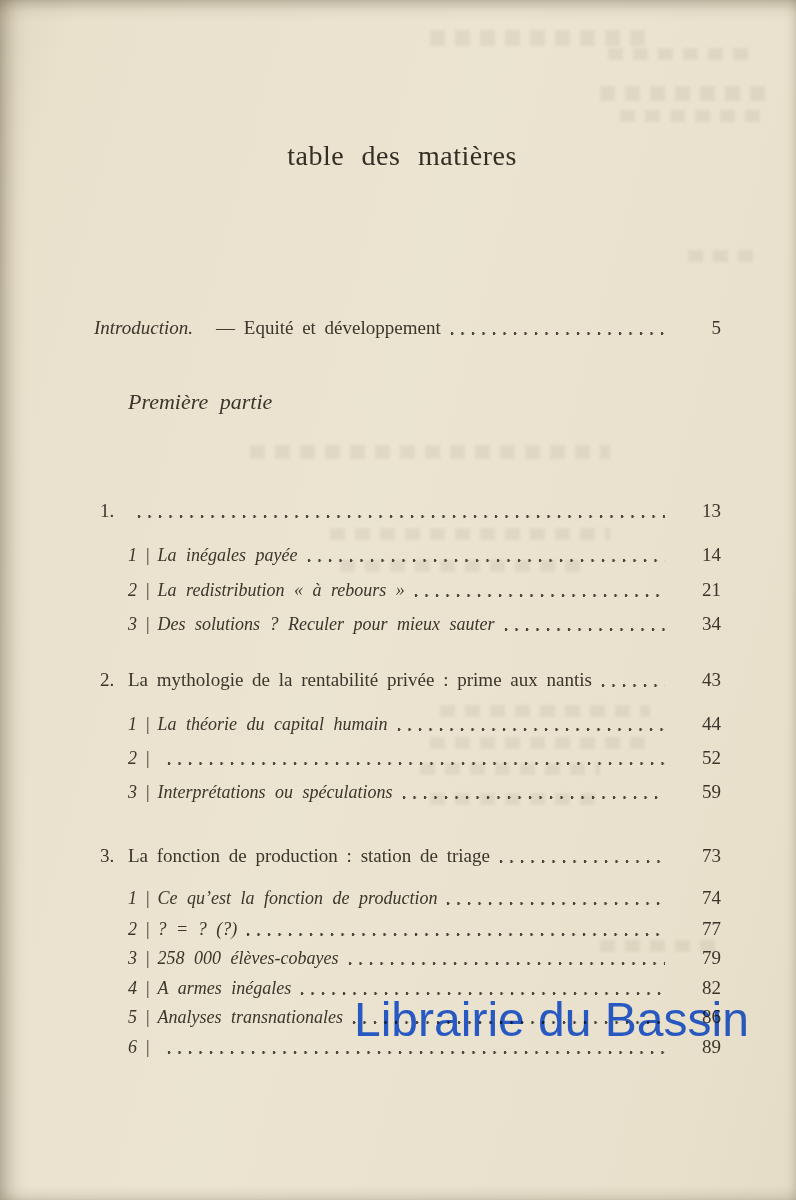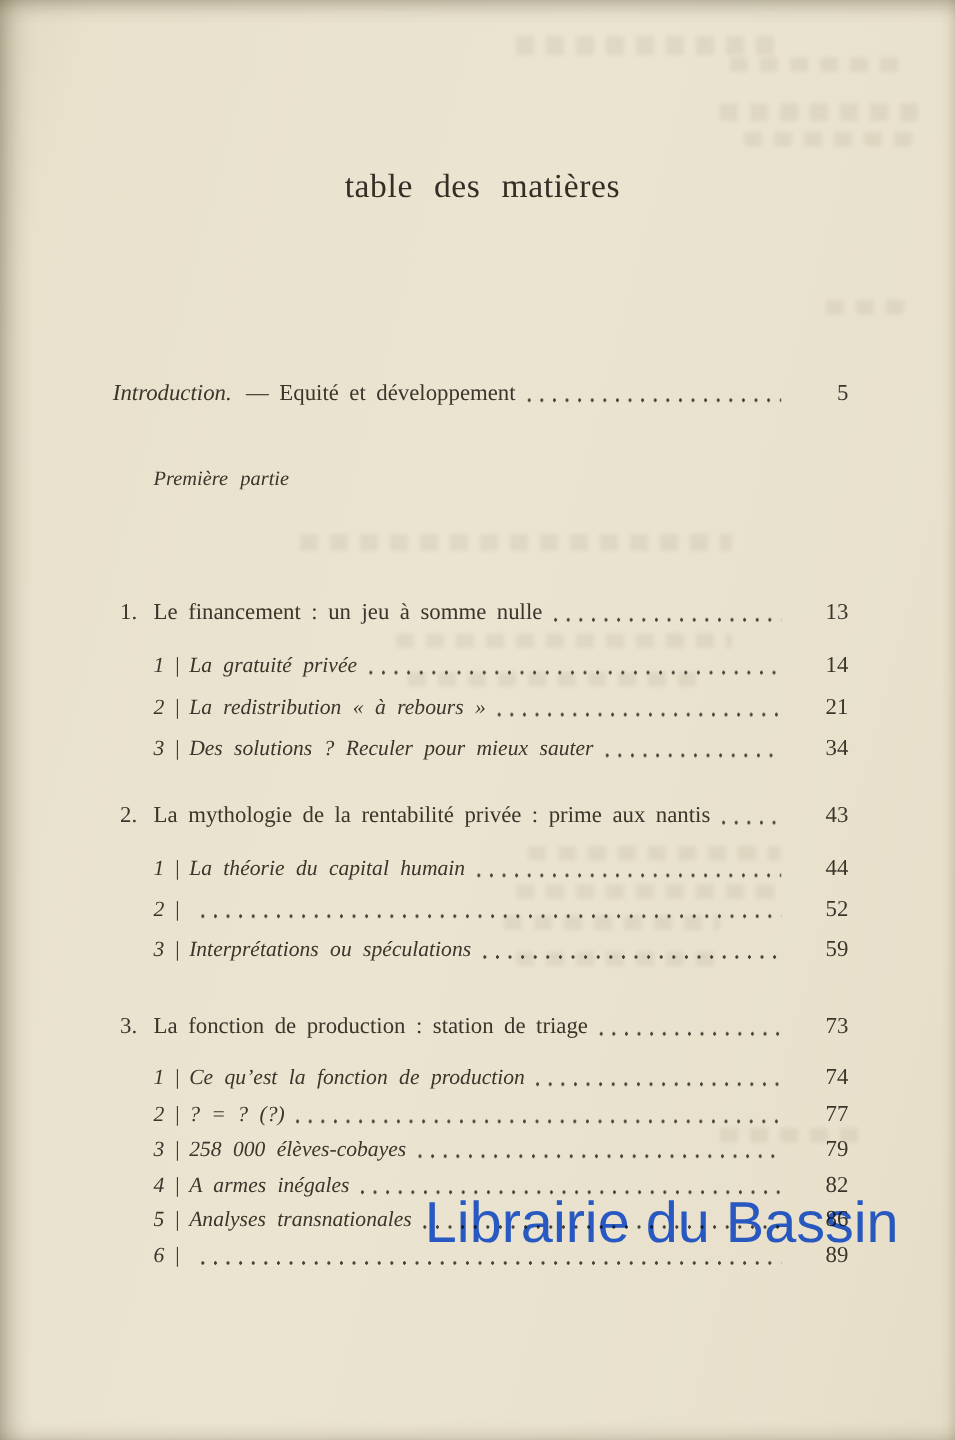--- a/index.html
+++ b/index.html
@@ -41,7 +41,7 @@
   }
   .row {
     position: absolute;
-    right: 89px;
+    right: 75px;
     display: flex;
     align-items: baseline;
     font-size: 19px;

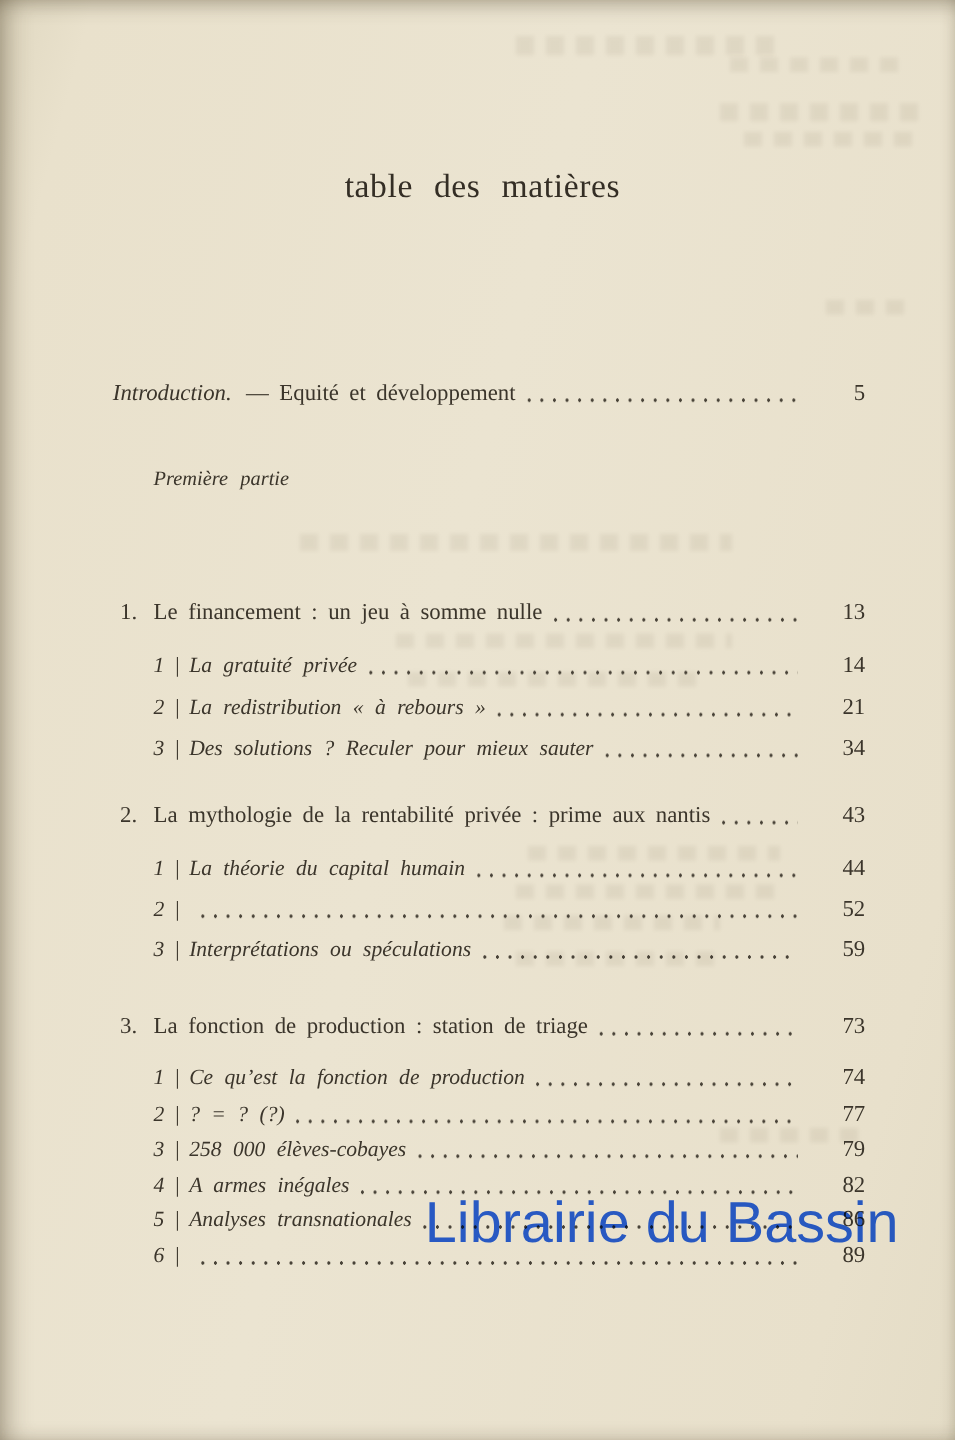--- a/index.html
+++ b/index.html
@@ -54,7 +54,7 @@
   .row .sep { flex: none; margin: 0 8px 0 6px; font-style: normal; }
   .row .ttl { flex: none; word-spacing: 4px; }
   .row.sub .ttl { word-spacing: 5px; }
-  .row .rest { flex: none; margin-left: 12px; word-spacing: 4px; }
+  .row .rest { flex: none; margin-left: 23px; word-spacing: 4px; }
   .leader {
     flex: 1;
     align-self: flex-end;

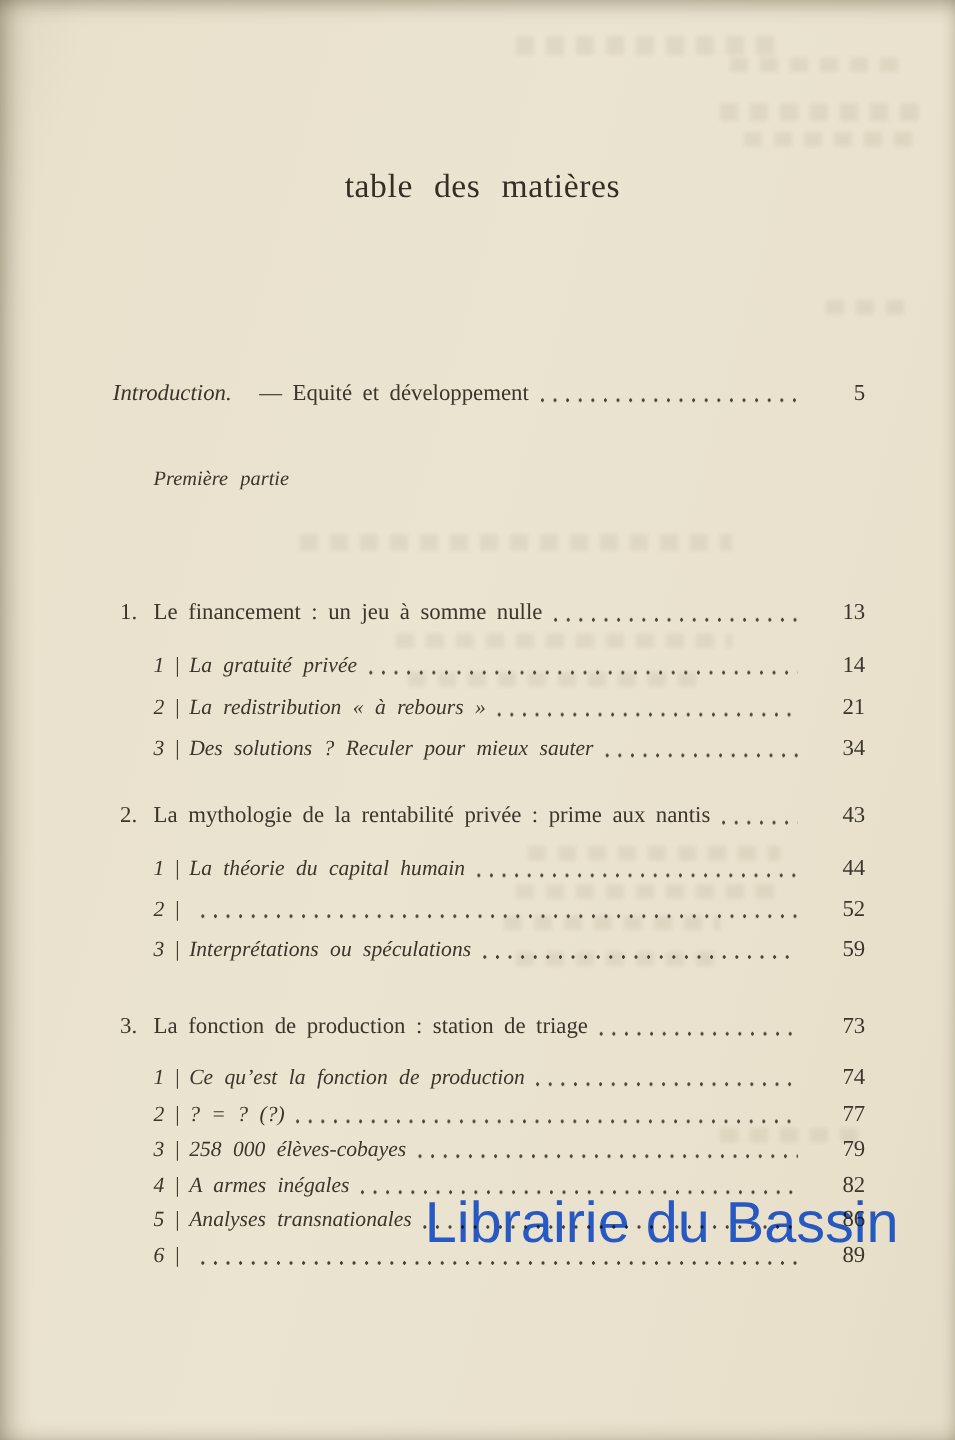--- a/index.html
+++ b/index.html
@@ -75,7 +75,7 @@
     position: absolute;
     left: 128px; top: 389px;
     font-style: italic;
-    font-size: 17px;
+    font-size: 22px;
     word-spacing: 6px;
   }
   .part-heading {

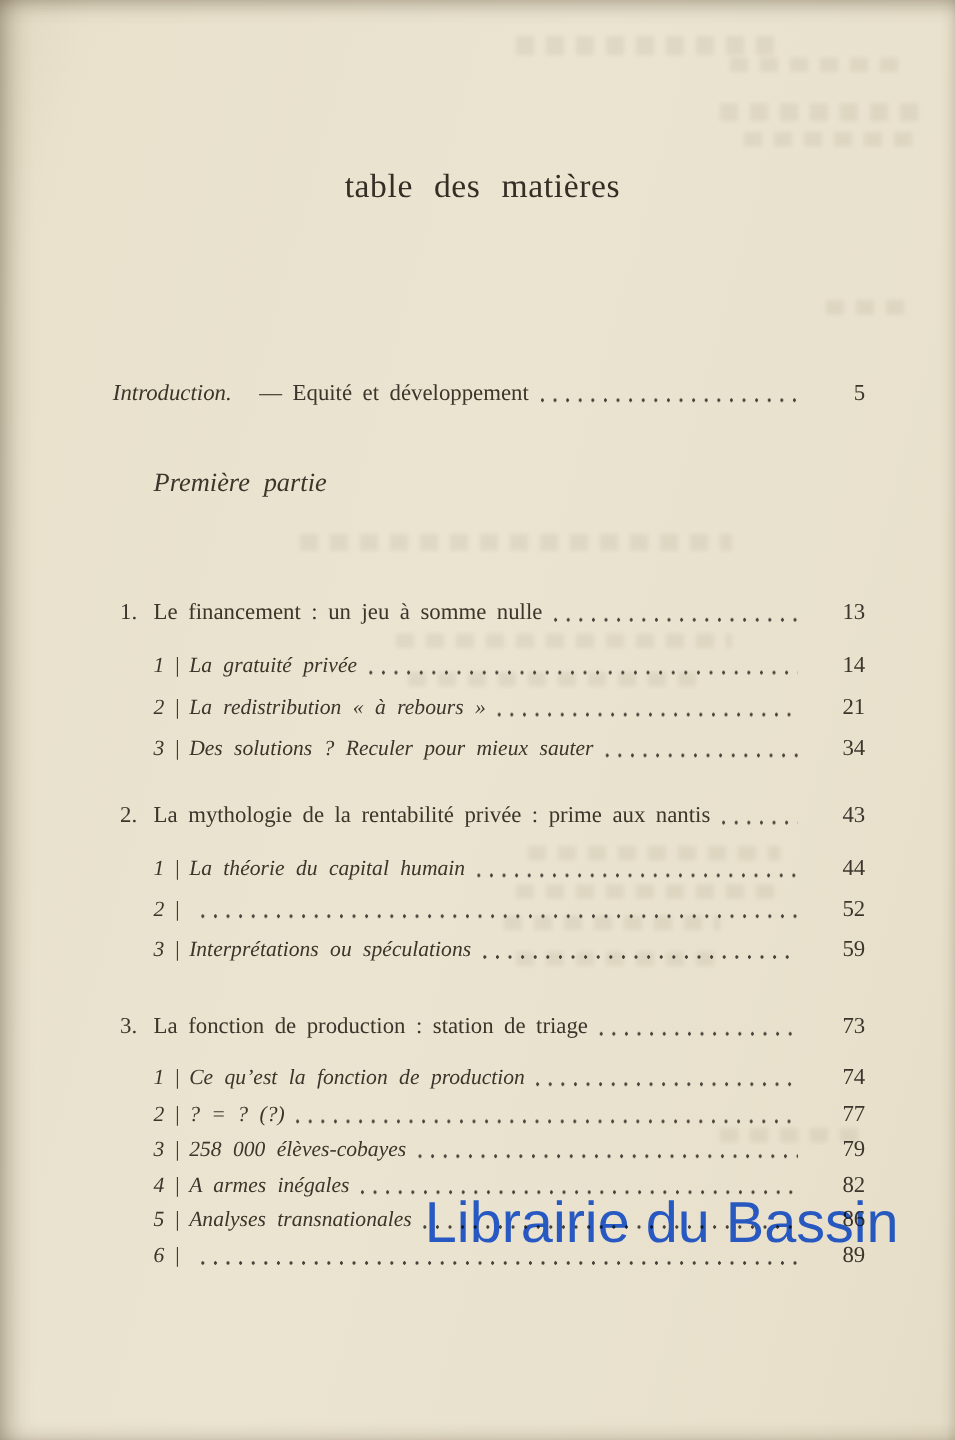--- a/index.html
+++ b/index.html
@@ -130,7 +130,6 @@
 
   <div class="row main" style="top:500px;left:100px">
     <span class="num">1.</span>
-    <span class="ttl">Le financement : un jeu à somme nulle</span>
     <span class="leader"></span>
     <span class="pg">13</span>
   </div>

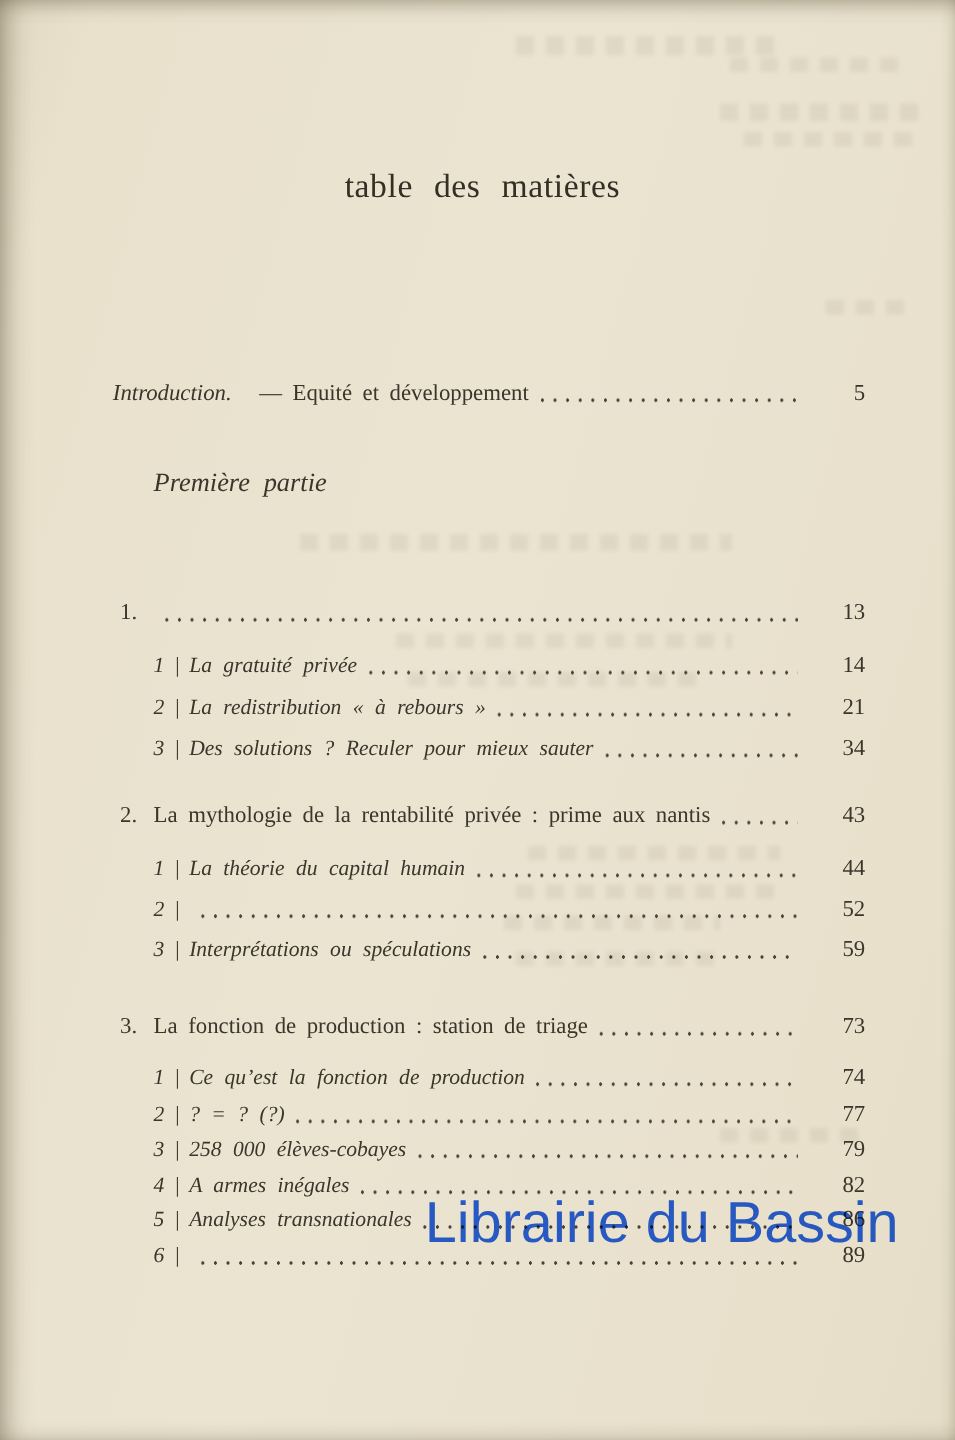--- a/index.html
+++ b/index.html
@@ -136,7 +136,7 @@
   <div class="row sub" style="top:544px;left:128px">
     <span class="num">1</span>
     <span class="sep">|</span>
-    <span class="ttl">La gratuité privée</span>
+    <span class="ttl">La inégales payée</span>
     <span class="leader"></span>
     <span class="pg">14</span>
   </div>

